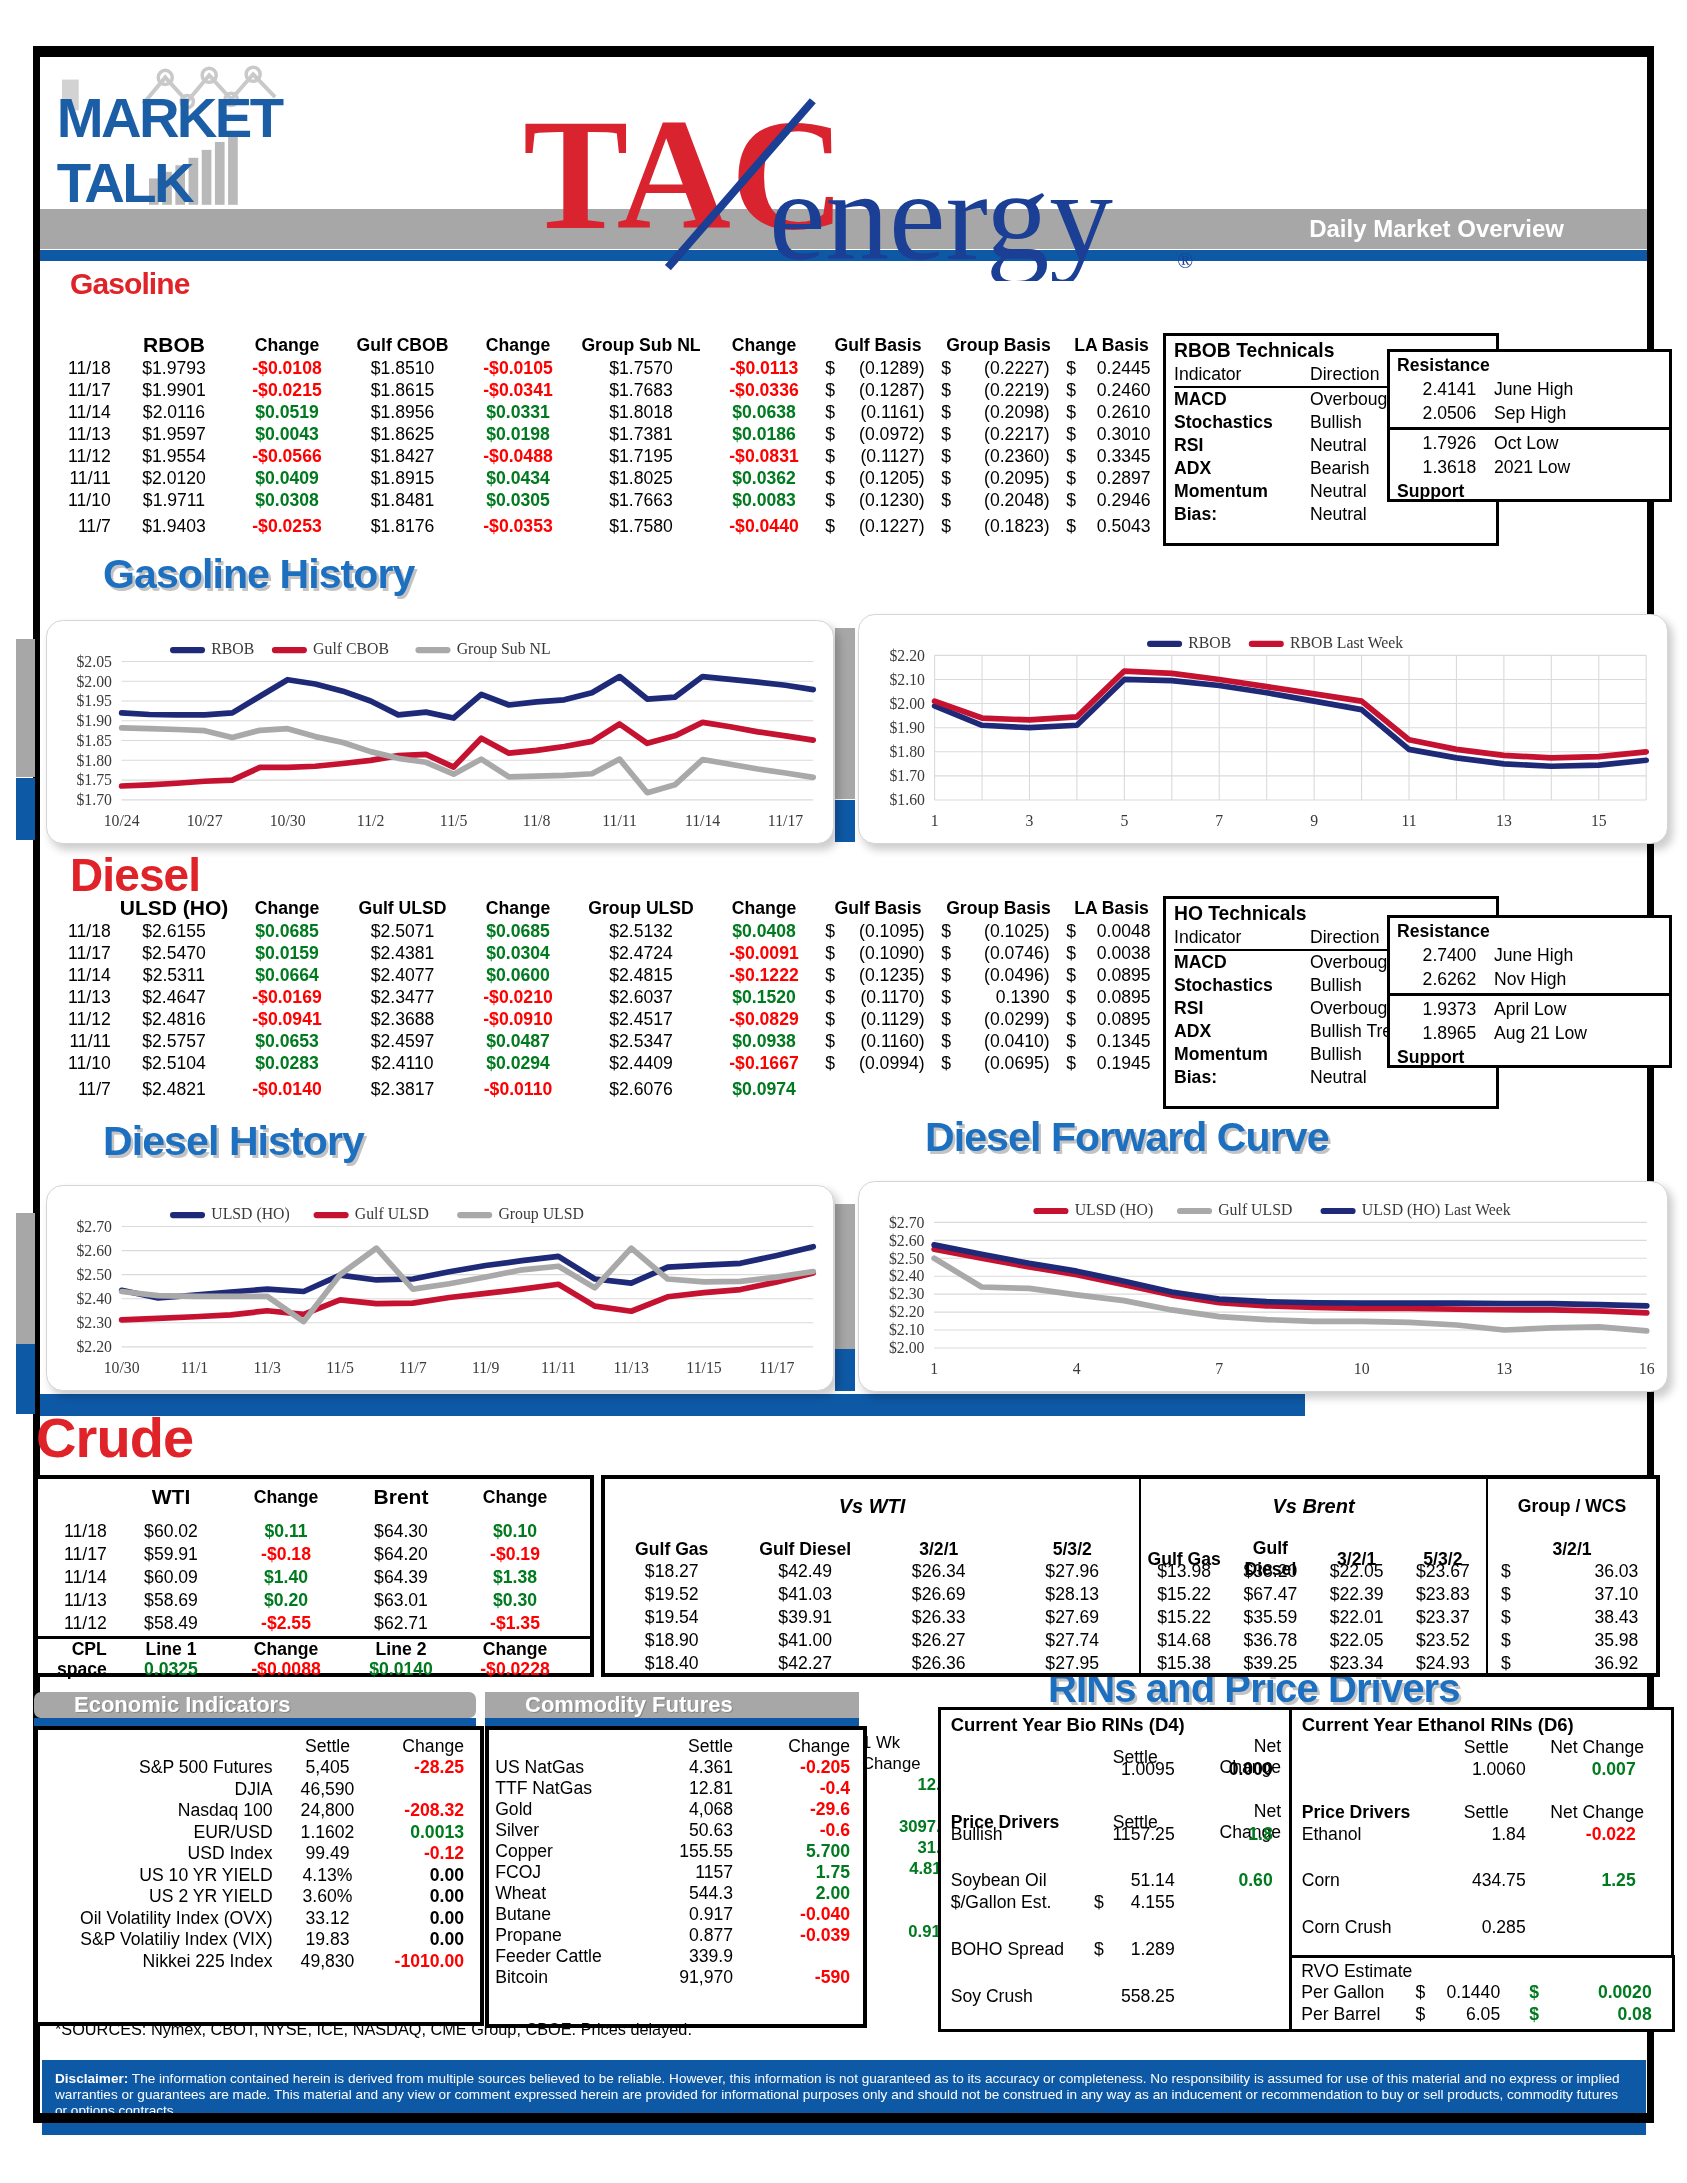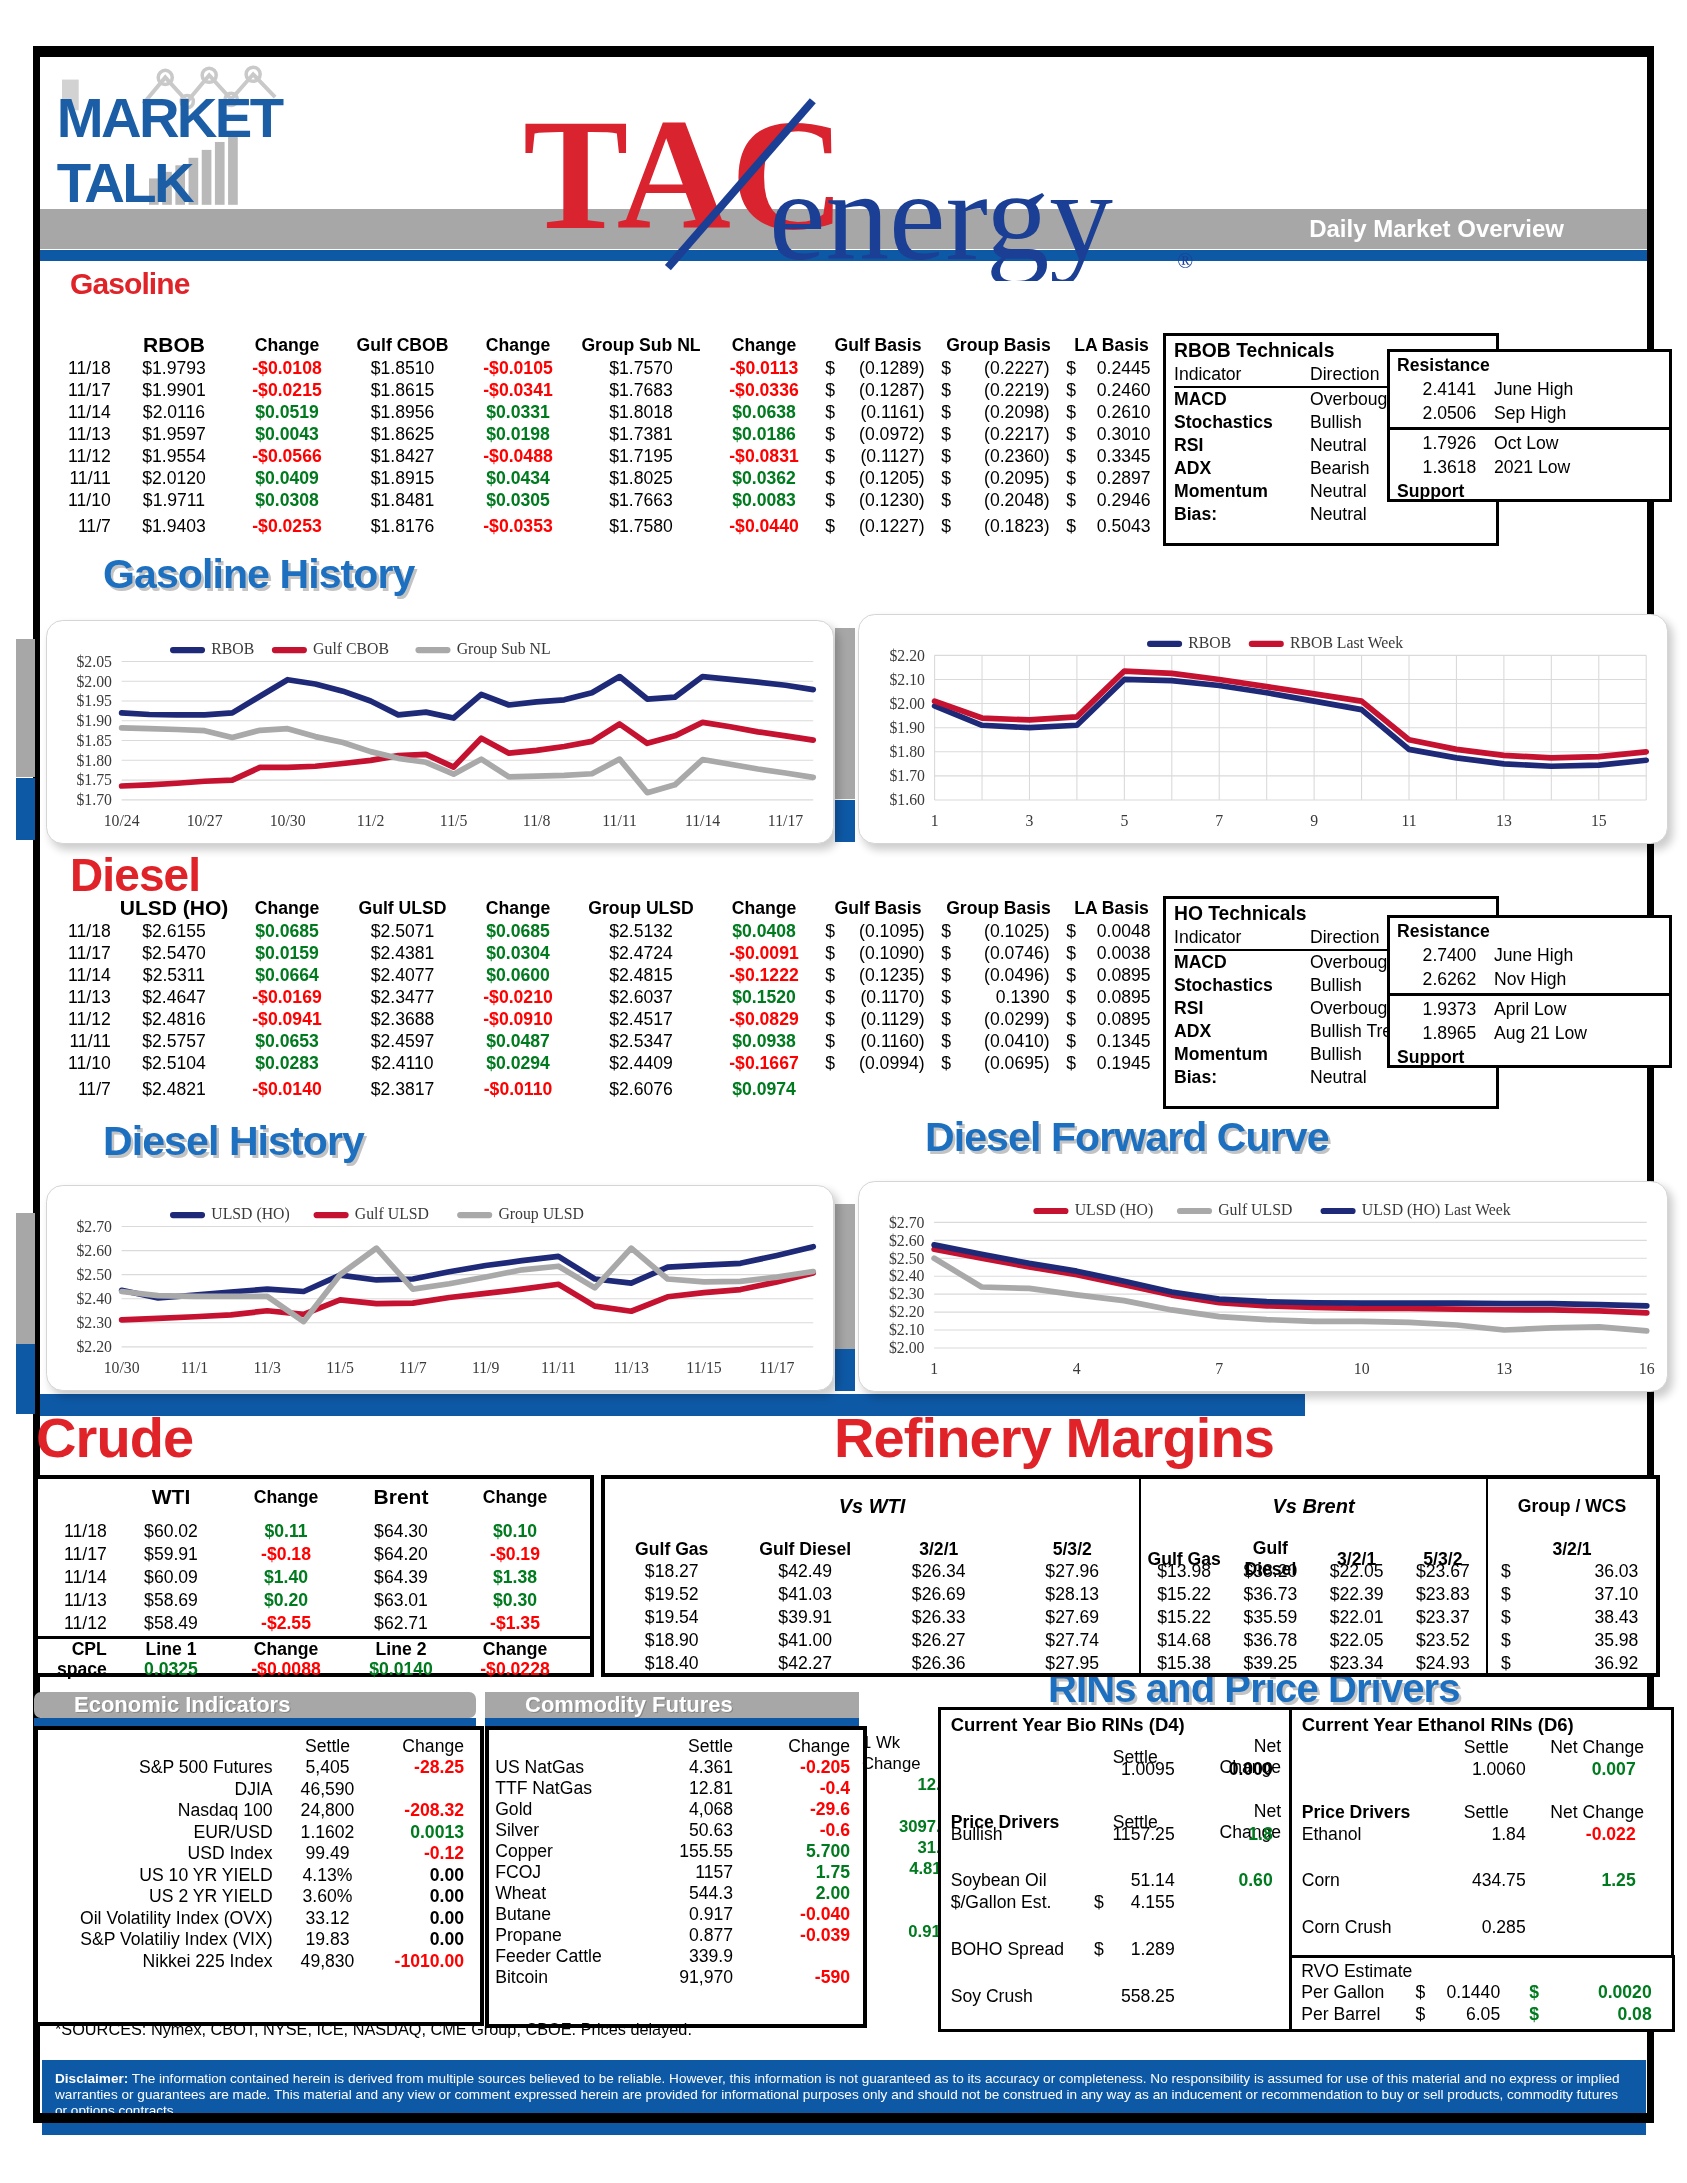--- a/index.html
+++ b/index.html
@@ -193,7 +193,6 @@
   <div class="sec-blue" id="t-diesel-history">Diesel History</div>
   <div class="sec-blue" id="t-diesel-forward">Diesel Forward Curve</div>
   <div class="sec-red" id="t-crude">Crude</div>
-  <div class="sec-red" id="t-margins">Refinery Margins</div>
   <div class="sec-blue" id="t-rins">RINs and Price Drivers</div>
 
   <div class="ptable" id="gas-table">

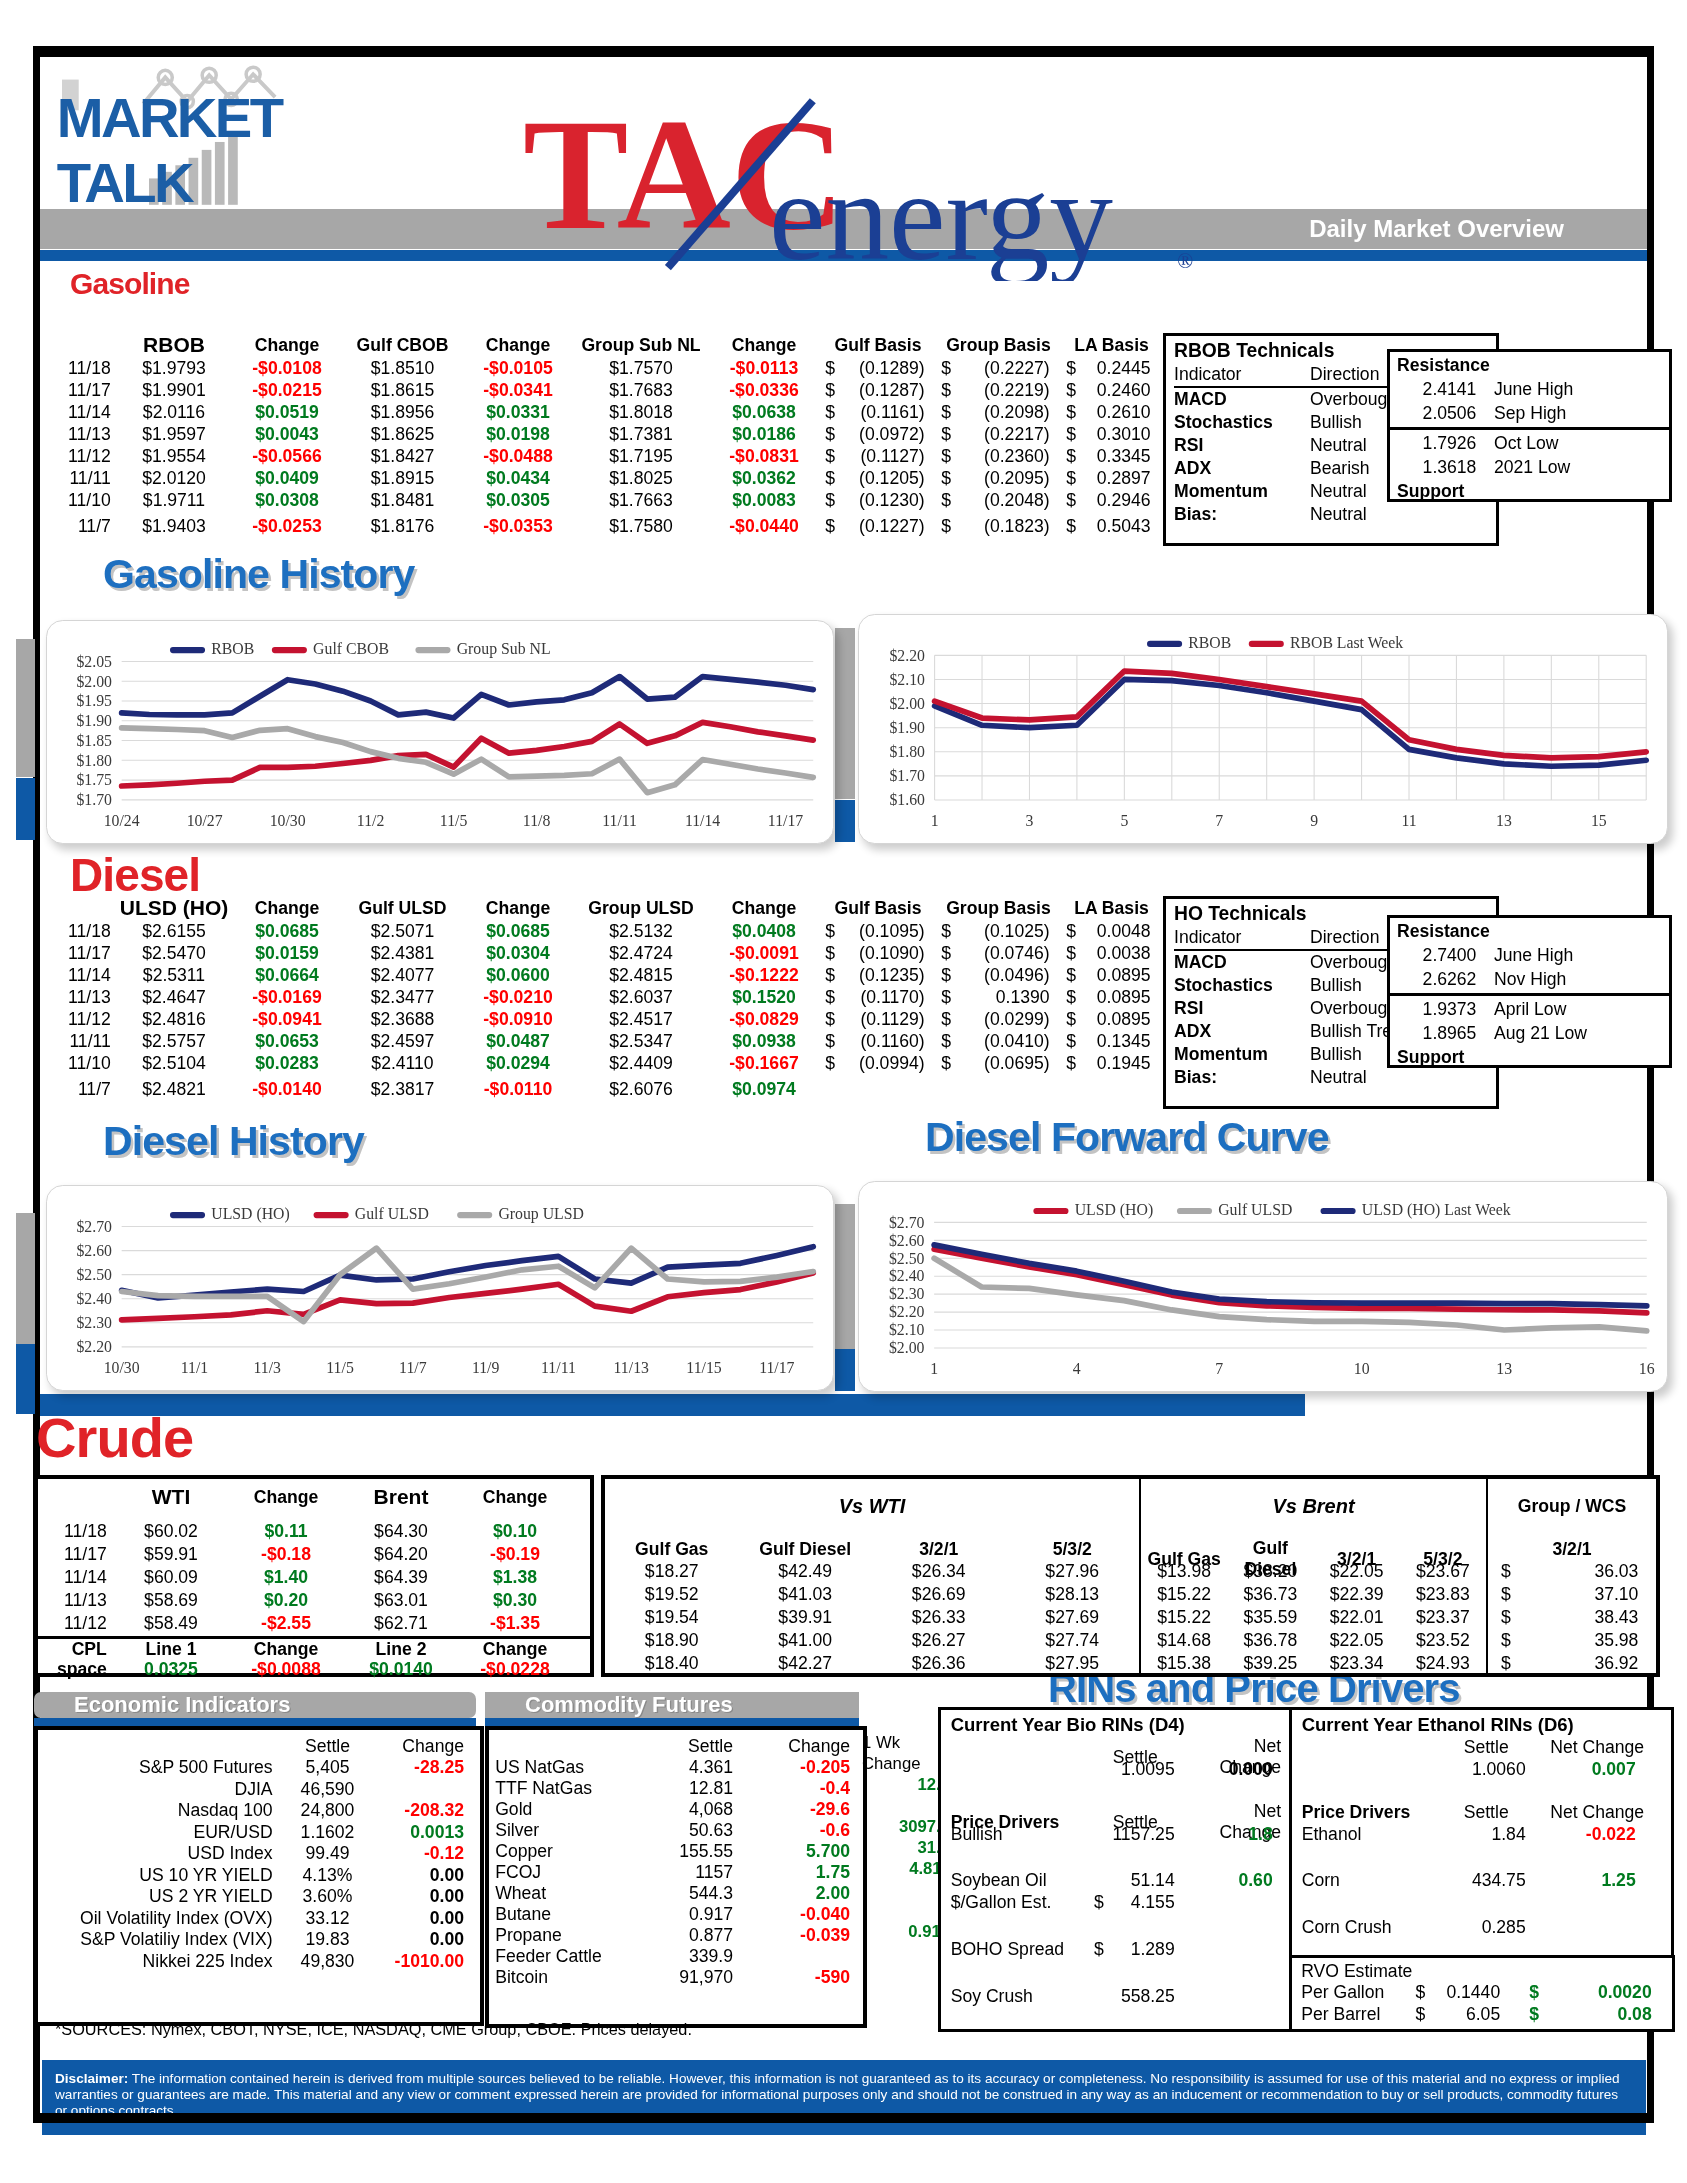--- a/index.html
+++ b/index.html
@@ -941,7 +941,7 @@
           </div>
           <div class="mg-row mg4">
             <span class="mg-c">$15.22</span>
-            <span class="mg-c">$36.73</span>
+            <span class="mg-c">$67.47</span>
             <span class="mg-c">$22.39</span>
             <span class="mg-c">$23.83</span>
           </div>

